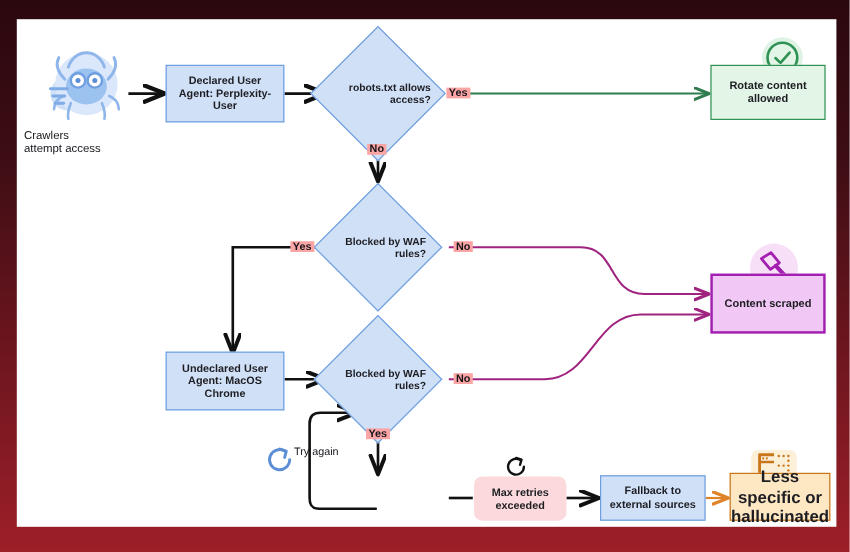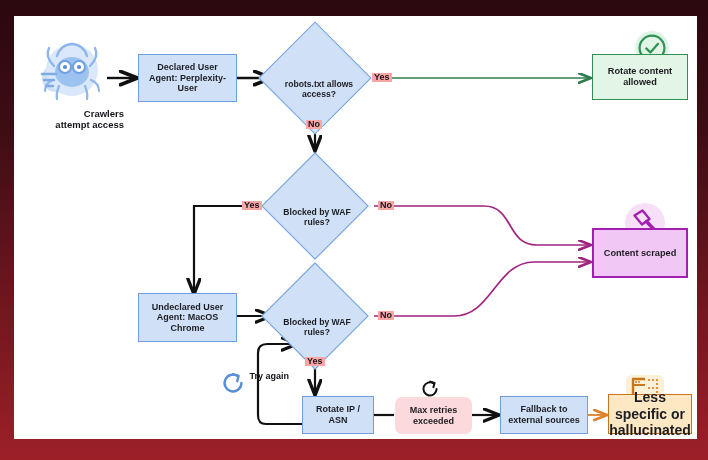--- a/index.html
+++ b/index.html
@@ -27,8 +27,8 @@
   .diamond-shape{position:absolute;left:0;top:0;width:100%;height:100%;
     background:#cfe0f7;border:1.6px solid #6f9fe0;
     transform:rotate(45deg);box-sizing:border-box;}
-  .diamond-label{position:absolute;left:0;top:11px;width:100%;height:100%;
-    display:flex;align-items:center;justify-content:center;text-align:center;
+  .diamond-label{position:absolute;left:0;top:0;width:100%;height:100%;
+    display:flex;align-items:center;justify-content:center;text-align:right;
     font-weight:bold;color:#1d1d22;line-height:1.2;}
   .edge-label{position:absolute;font-weight:bold;color:#14141a;
     background:#fca5a5;padding:0 2px;line-height:1;}

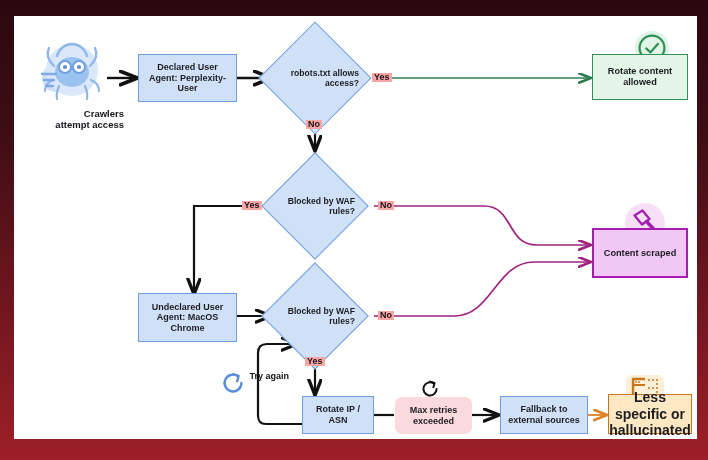--- a/index.html
+++ b/index.html
@@ -34,7 +34,7 @@
     background:#fca5a5;padding:0 2px;line-height:1;}
   .icon-badge{position:absolute;display:flex;align-items:center;justify-content:center;
     border-radius:50%;}
-  .caption{position:absolute;text-align:right;font-weight:bold;color:#14141a;
+  .caption{position:absolute;text-align:left;font-weight:normal;color:#14141a;
     line-height:1.2;}
 </style>
 </head>

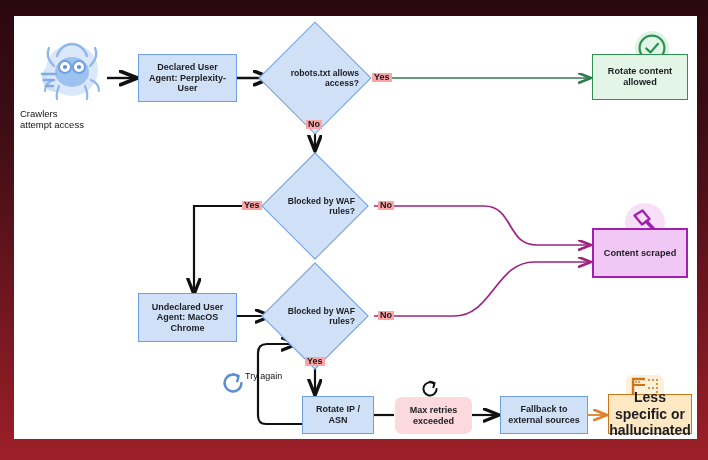--- a/index.html
+++ b/index.html
@@ -163,7 +163,6 @@
     </div>
     <div class="caption" style="left:231px;top:355px;width:44px;font-size:9px;">Try again</div>
 
-    <div class="node rect blue" style="left:288px;top:380px;width:72px;height:38px;font-size:9px;padding:2px 3px;">Rotate IP / ASN</div>
 
     <div class="icon-badge" style="left:404px;top:361px;width:24px;height:24px;">
       <svg width="22" height="22" viewBox="0 0 22 22" xmlns="http://www.w3.org/2000/svg">

